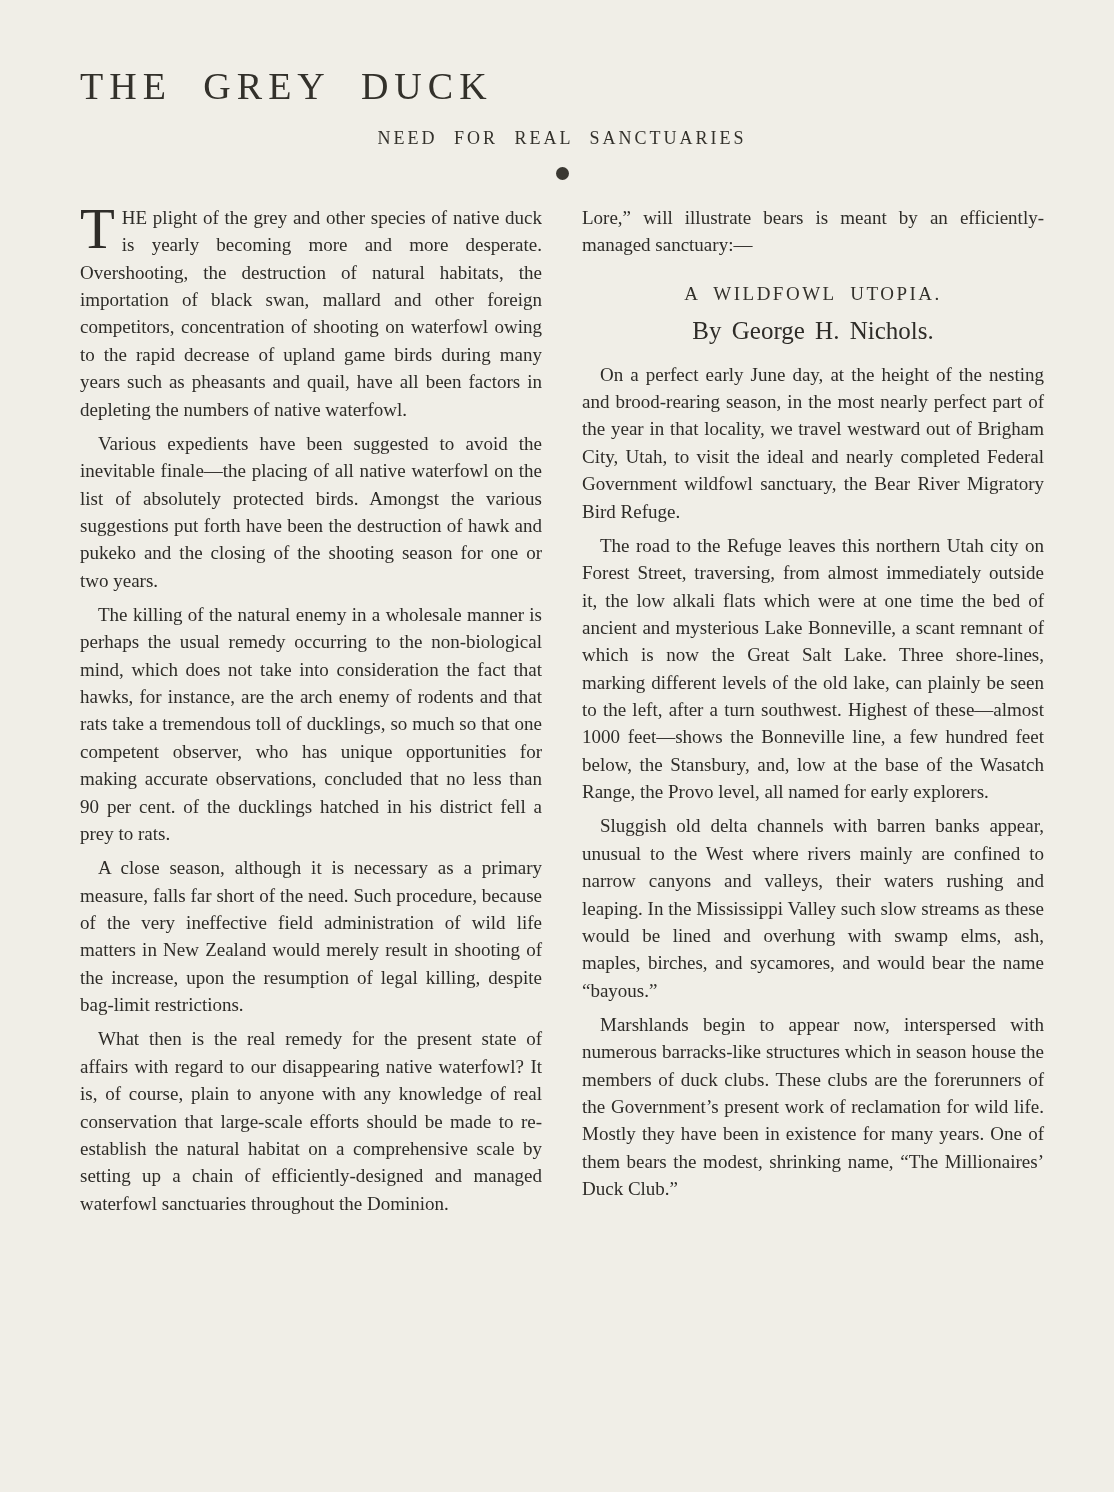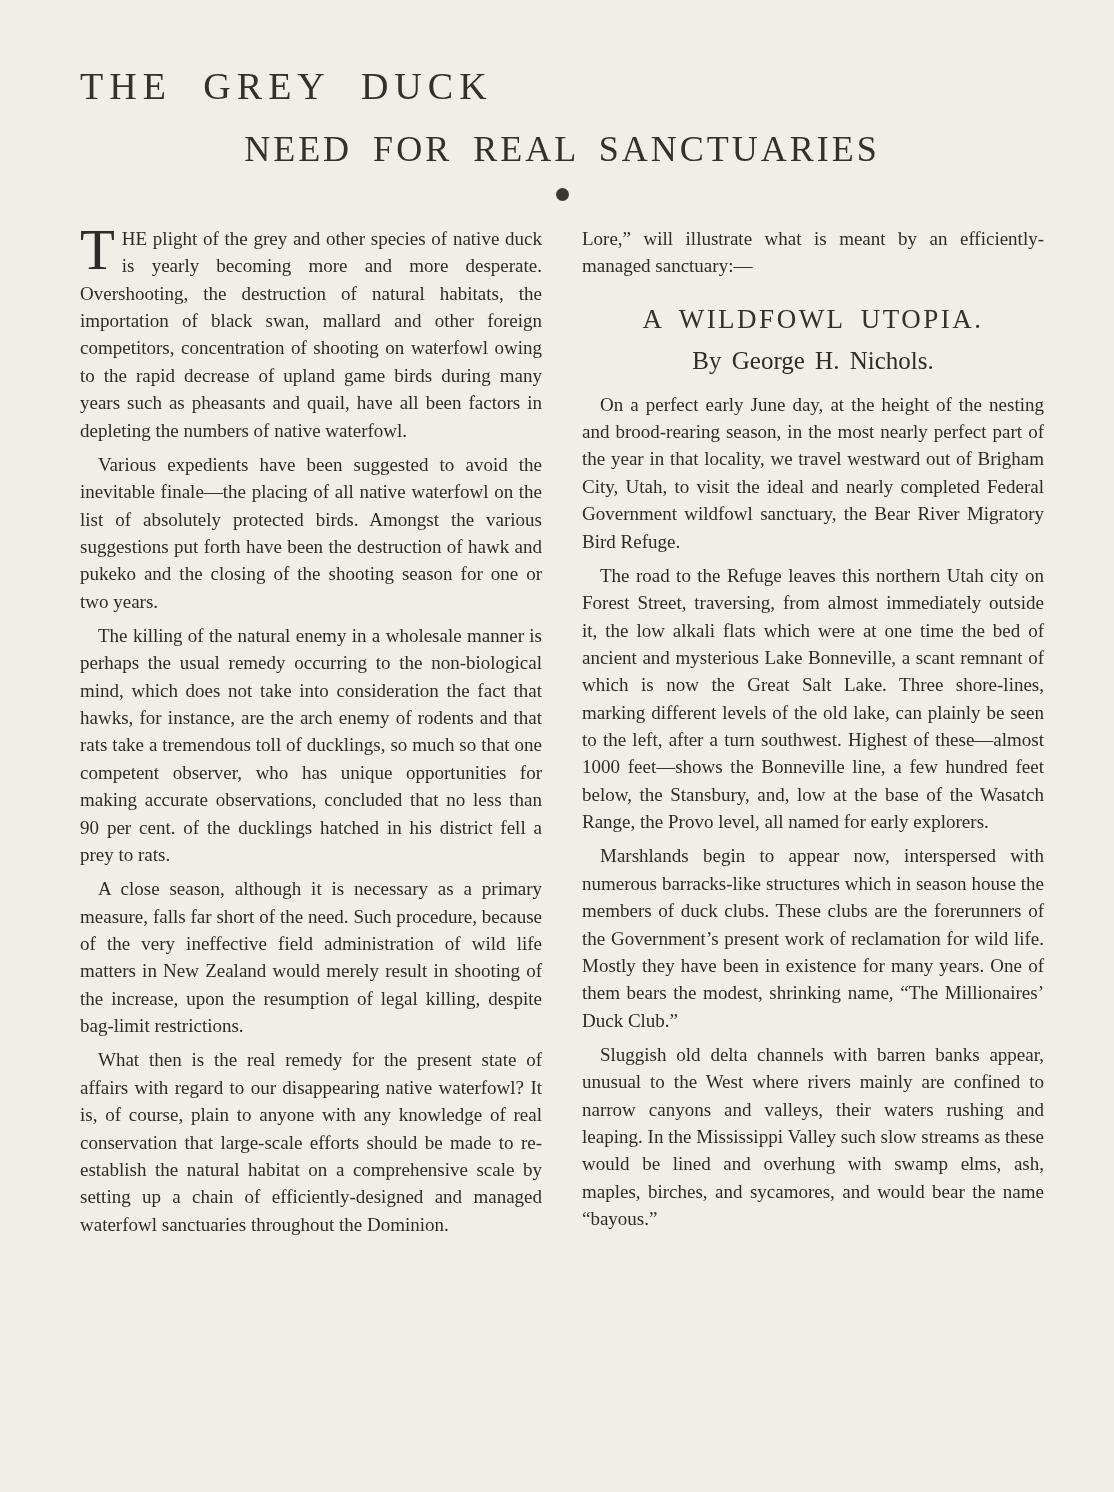--- a/index.html
+++ b/index.html
@@ -49,7 +49,7 @@
   }
   .subtitle {
     text-align: center;
-    font-size: 36px;
+    font-size: 18px;
     font-weight: 400;
     letter-spacing: 3px;
     word-spacing: 9px;

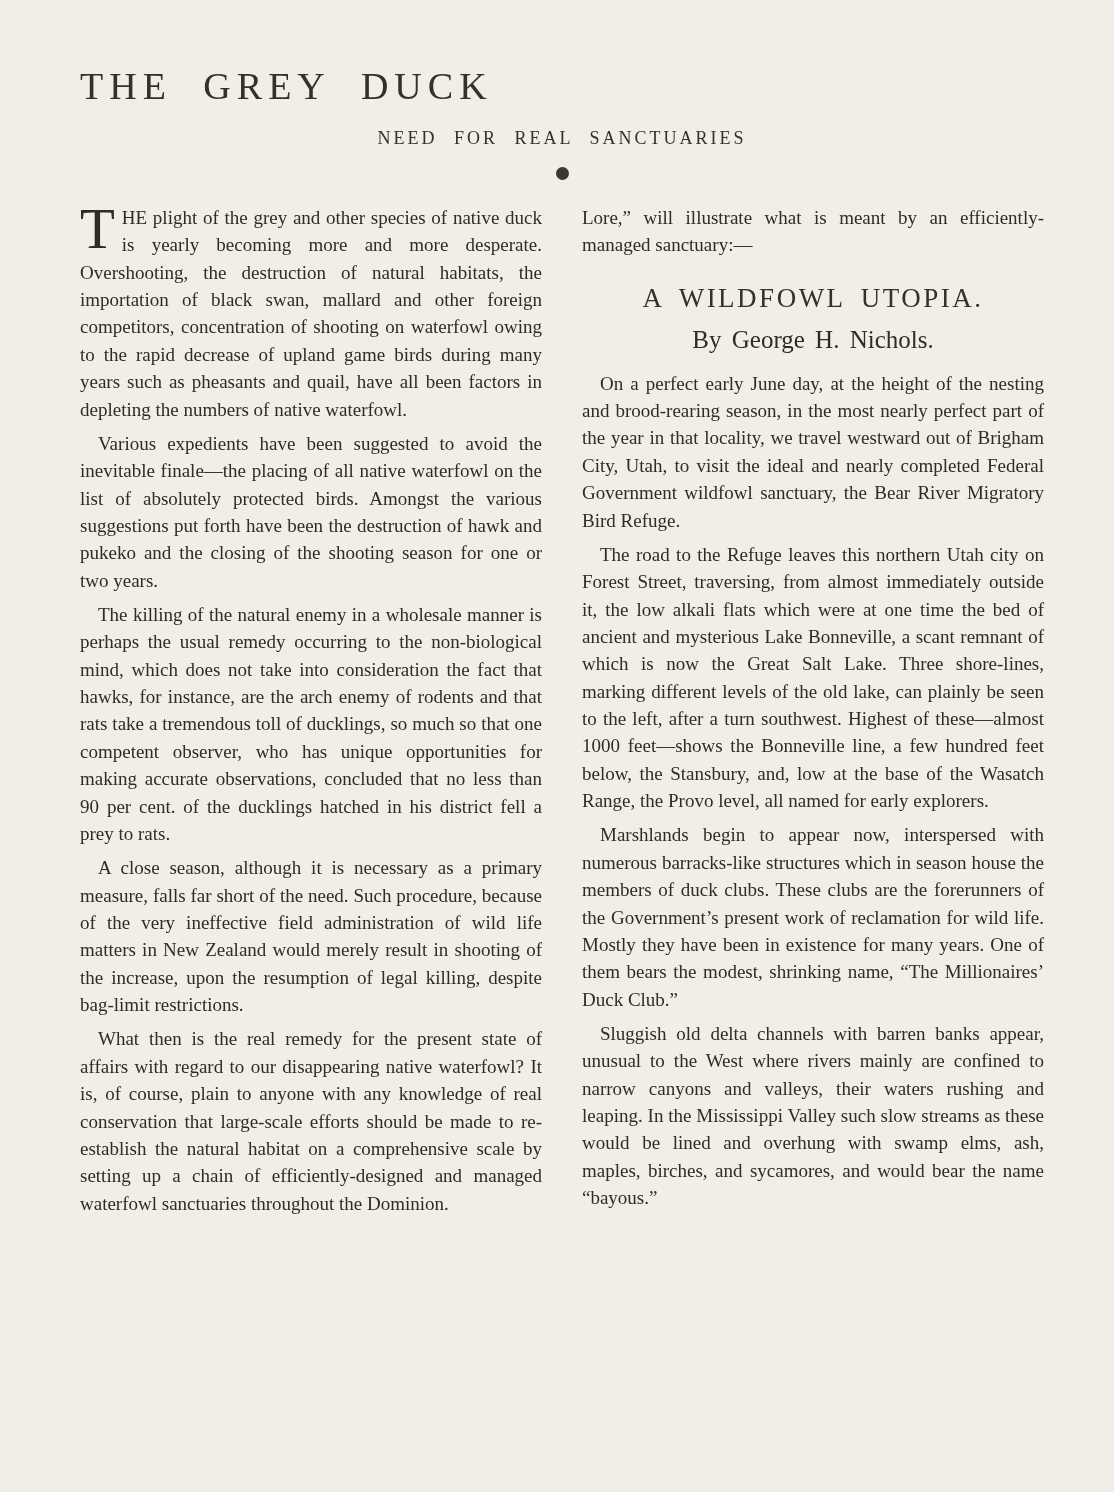--- a/index.html
+++ b/index.html
@@ -130,7 +130,7 @@
     </div>
 
     <div class="column">
-      <p class="no-indent">Lore,” will illustrate what is meant by an efficiently-managed sanctuary:—</p>
+      <p class="no-indent">Lore,” will illustrate bears is meant by an efficiently-managed sanctuary:—</p>
 
       <h3 class="section-heading">A WILDFOWL UTOPIA.</h3>
 

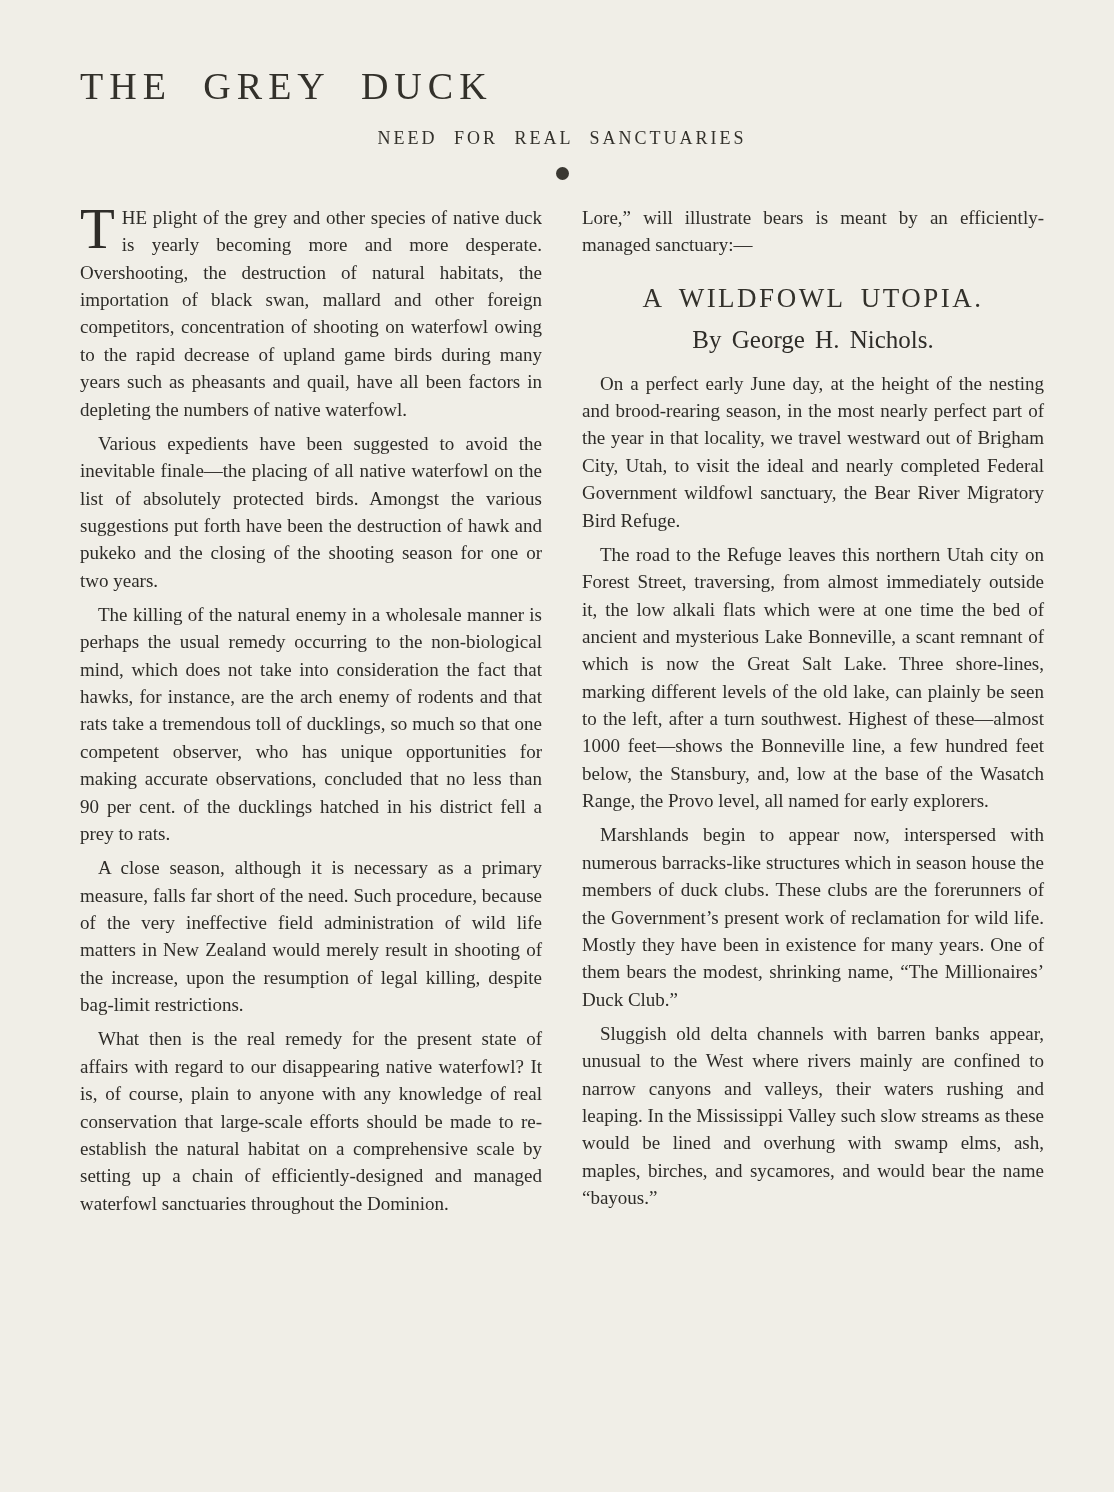--- a/index.html
+++ b/index.html
@@ -90,7 +90,7 @@
   }
   .section-heading {
     text-align: center;
-    font-size: 27px;
+    font-size: 19px;
     font-weight: 400;
     letter-spacing: 2.5px;
     word-spacing: 7px;

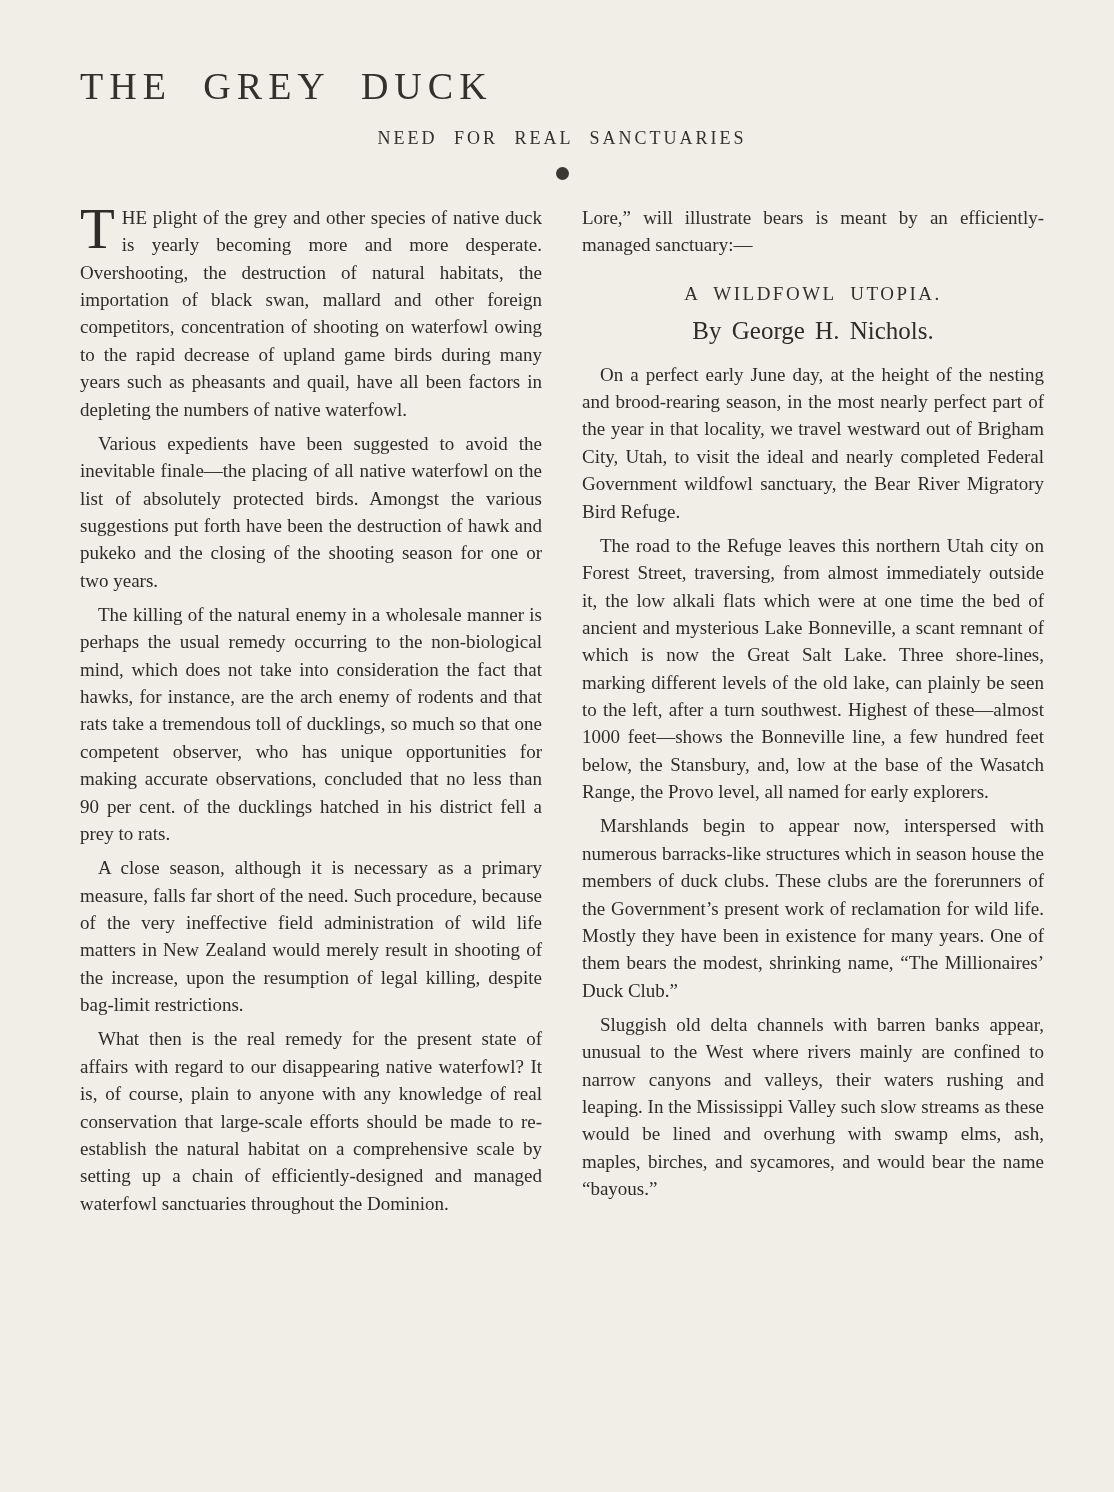--- a/index.html
+++ b/index.html
@@ -138,8 +138,8 @@
 
       <p>On a perfect early June day, at the height of the nesting and brood-rearing season, in the most nearly perfect part of the year in that locality, we travel westward out of Brigham City, Utah, to visit the ideal and nearly completed Federal Government wildfowl sanctuary, the Bear River Migratory Bird Refuge.</p>
       <p>The road to the Refuge leaves this northern Utah city on Forest Street, traversing, from almost immediately outside it, the low alkali flats which were at one time the bed of ancient and mysterious Lake Bonneville, a scant remnant of which is now the Great Salt Lake.  Three shore-lines, marking different levels of the old lake, can plainly be seen to the left, after a turn southwest.  Highest of these—almost 1000 feet—shows the Bonneville line, a few hundred feet below, the Stansbury, and, low at the base of the Wasatch Range, the Provo level, all named for early explorers.</p>
+      <p>Sluggish old delta channels with barren banks appear, unusual to the West where rivers mainly are confined to narrow canyons and valleys, their waters rushing and leaping.  In the Mississippi Valley such slow streams as these would be lined and overhung with swamp elms, ash, maples, birches, and sycamores, and would bear the name “bayous.”</p>
       <p>Marshlands begin to appear now, interspersed with numerous barracks-like structures which in season house the members of duck clubs.  These clubs are the forerunners of the Government’s present work of reclamation for wild life.  Mostly they have been in existence for many years.  One of them bears the modest, shrinking name, “The Millionaires’ Duck Club.”</p>
-      <p>Sluggish old delta channels with barren banks appear, unusual to the West where rivers mainly are confined to narrow canyons and valleys, their waters rushing and leaping.  In the Mississippi Valley such slow streams as these would be lined and overhung with swamp elms, ash, maples, birches, and sycamores, and would bear the name “bayous.”</p>
     </div>
 
   </div>

